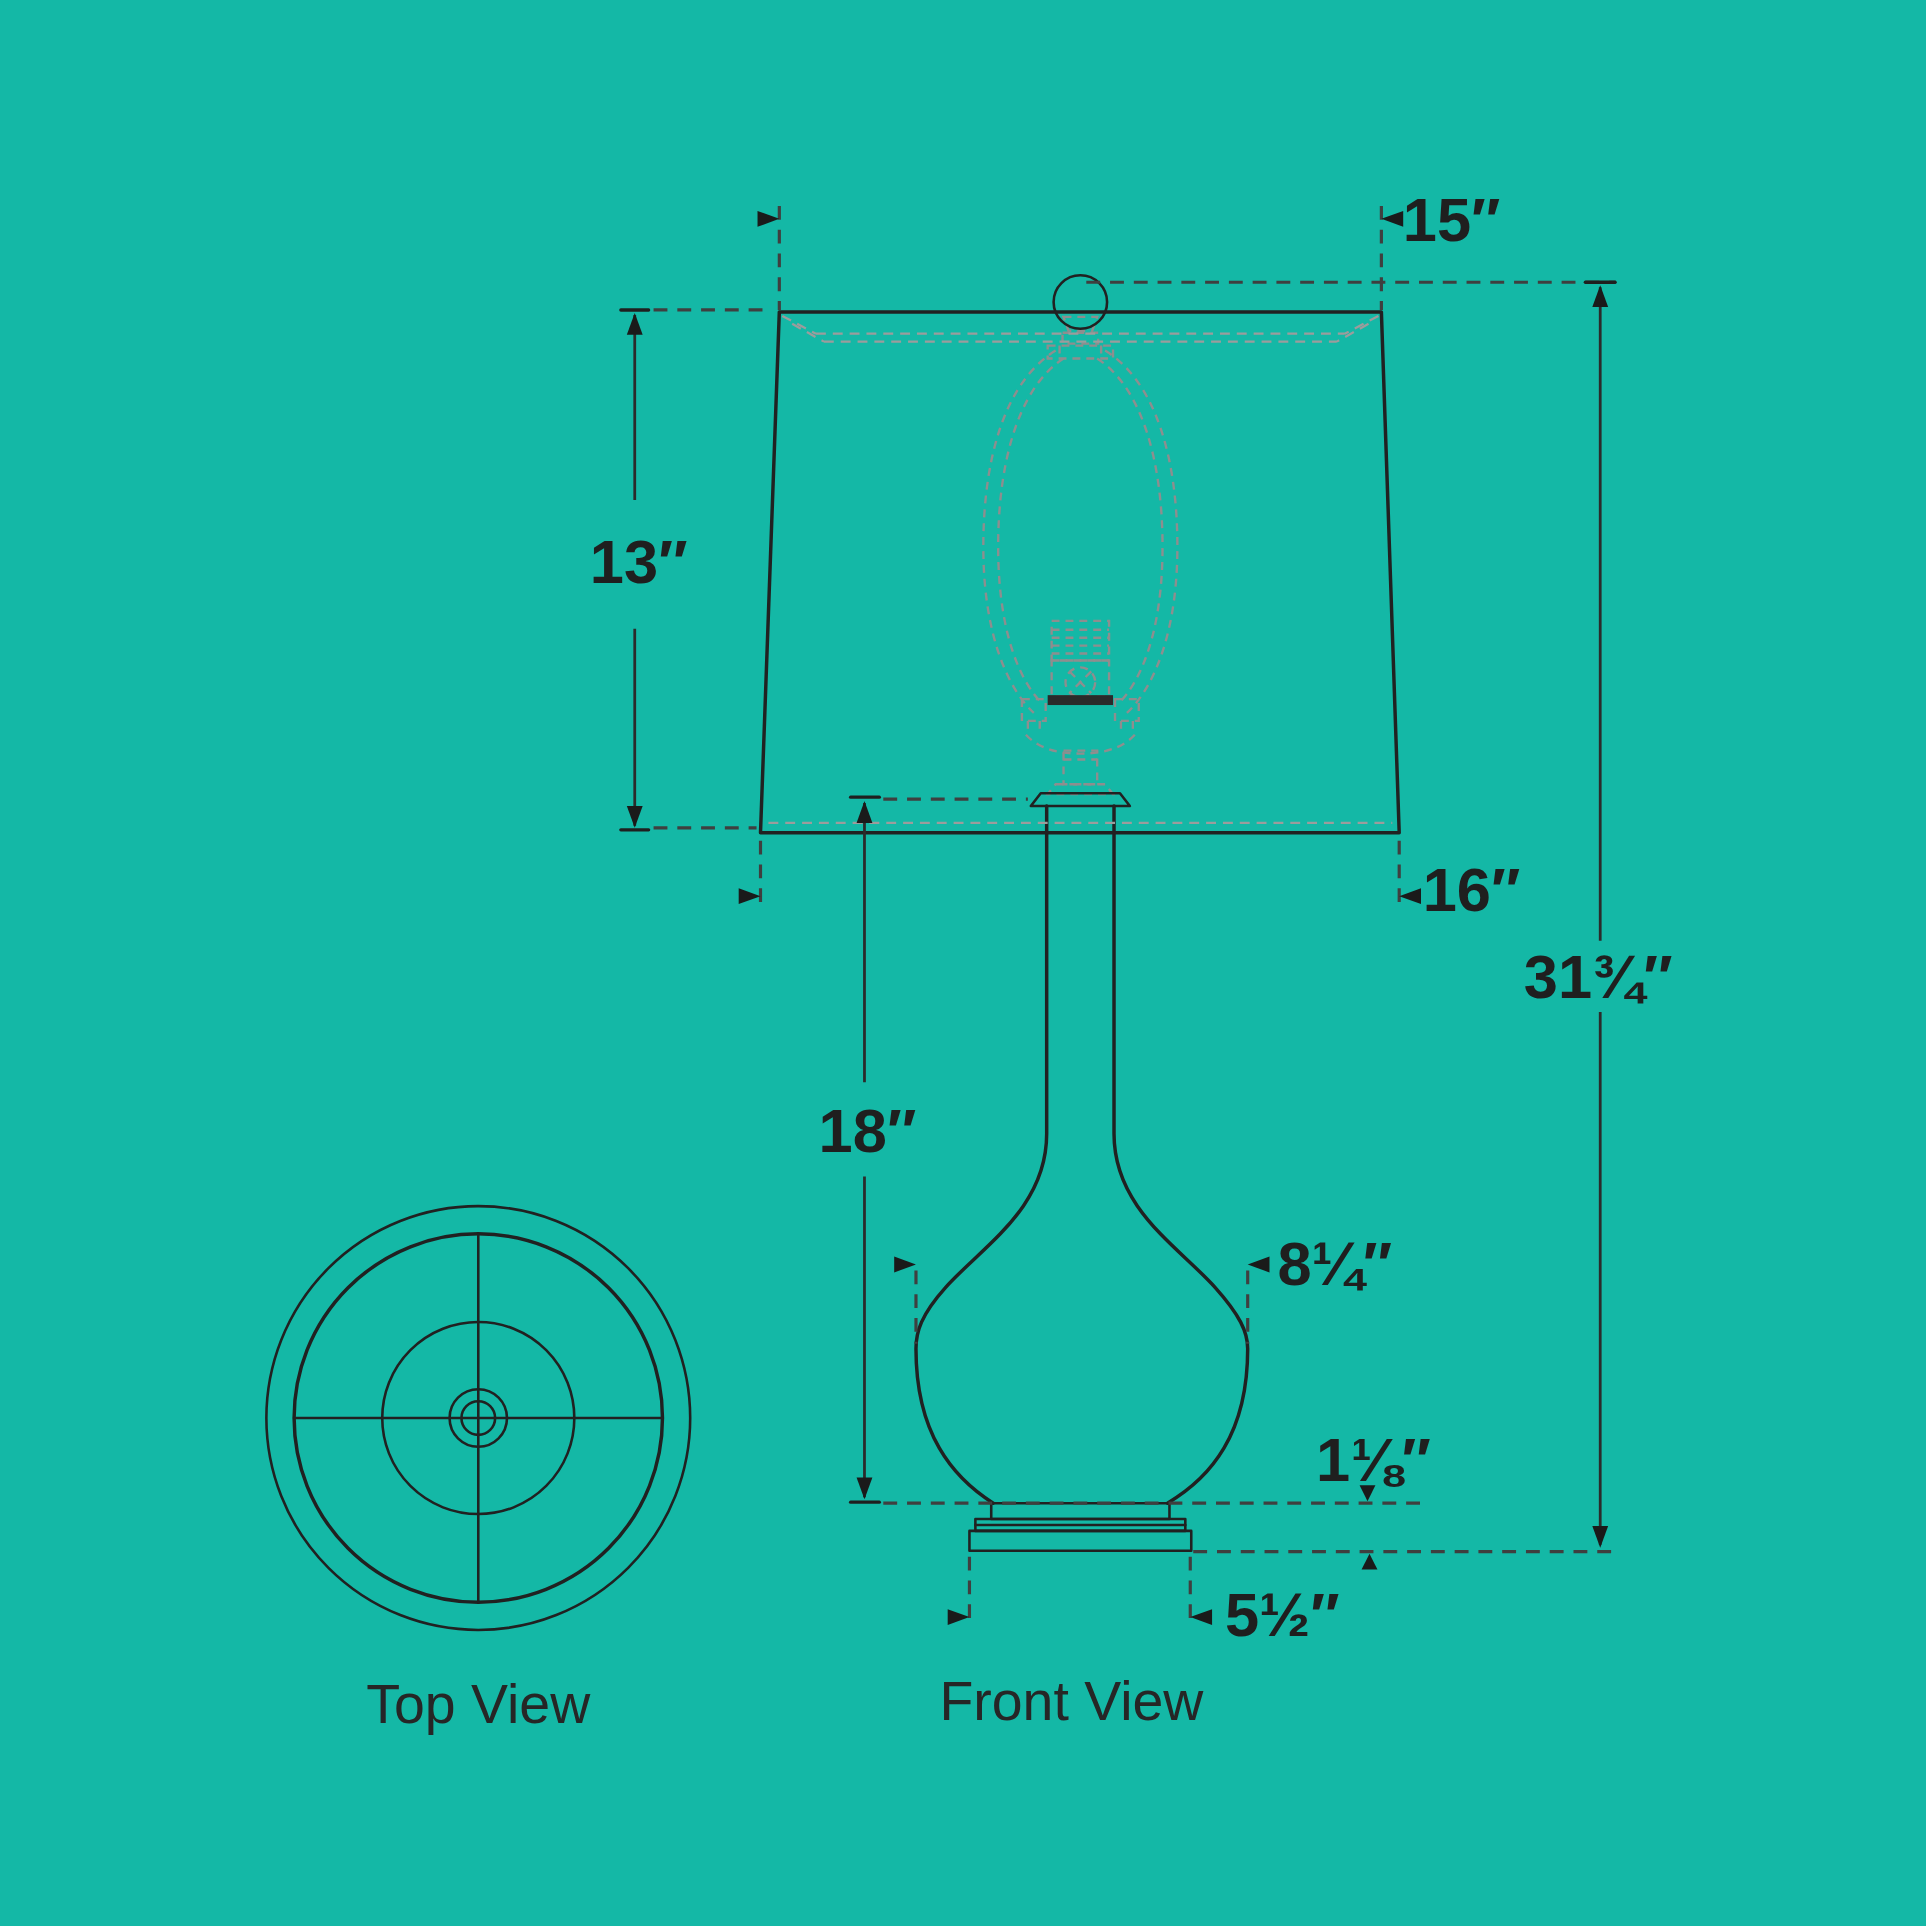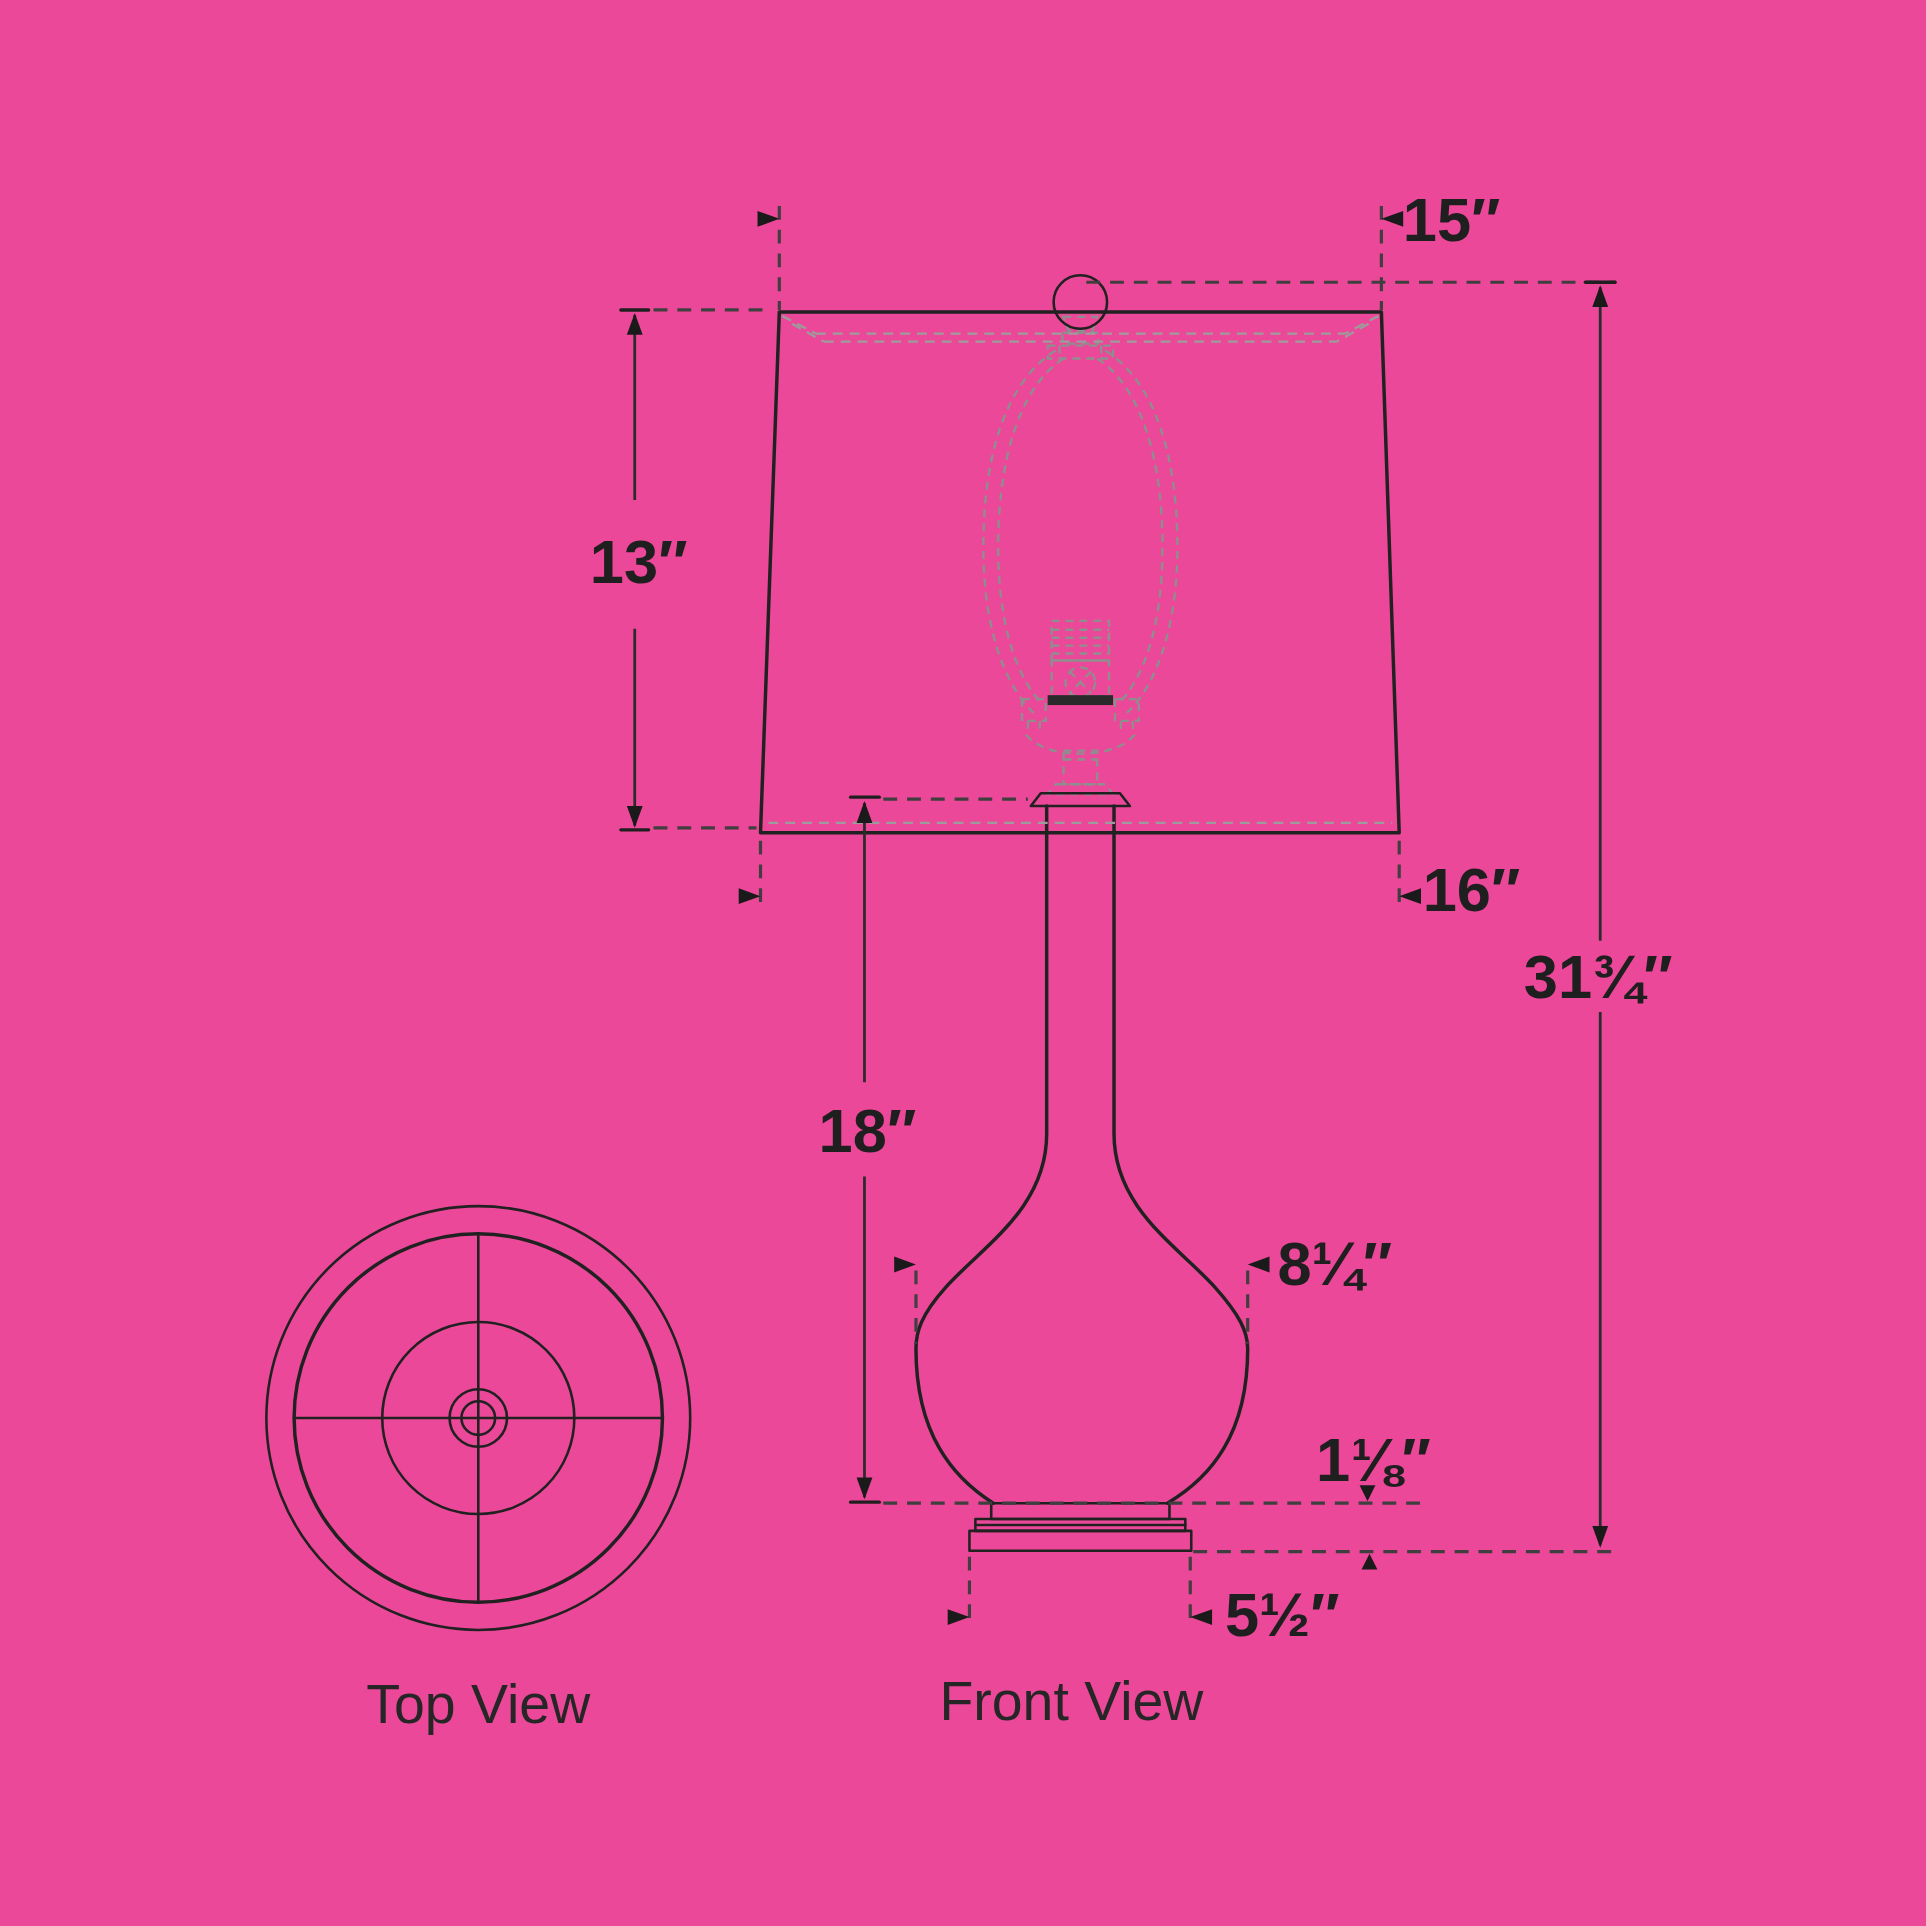--- a/index.html
+++ b/index.html
@@ -3,7 +3,7 @@
 <meta charset="utf-8">
 <style>
   html,body{margin:0;padding:0;background:#ffffff;}
-  .canvas{position:relative;width:1927px;height:1927px;background:#ec4899;overflow:hidden;
+  .canvas{position:relative;width:1927px;height:1927px;background:#14b8a6;overflow:hidden;
           font-family:"Liberation Sans", sans-serif;}
   svg{display:block}
   .ln  { fill:none; stroke:#212121; stroke-width:3.5; stroke-linejoin:round; stroke-linecap:round }

